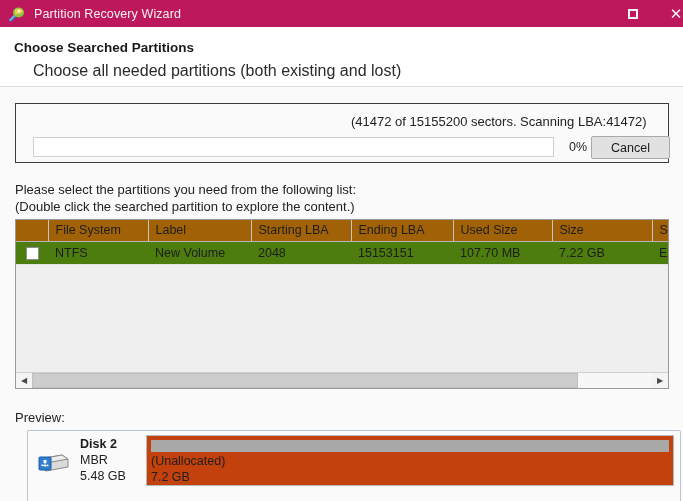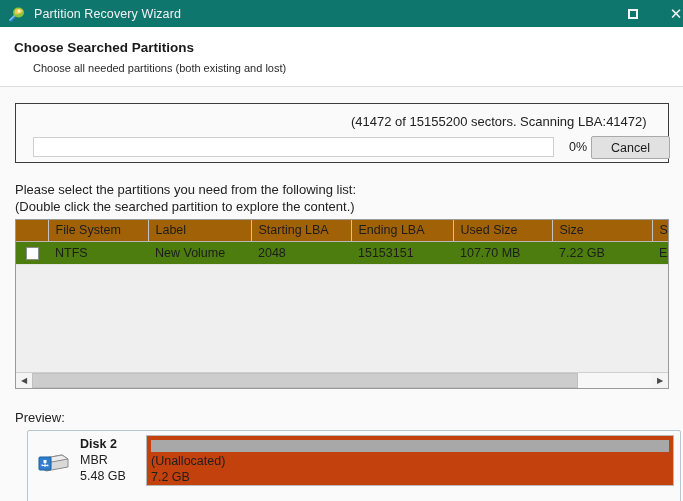--- a/index.html
+++ b/index.html
@@ -15,7 +15,7 @@
   .titlebar {
     position: absolute; left: 0; top: 0;
     width: 683px; height: 27px;
-    background: #0f766e;
+    background: #be185d;
     display: flex; align-items: center;
   }
   .title-icon {

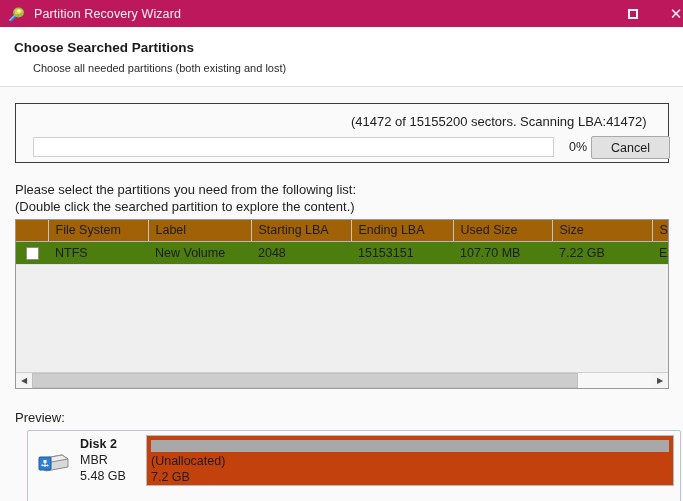--- a/index.html
+++ b/index.html
@@ -61,7 +61,7 @@
   }
   .page-sub {
     position: absolute; left: 33px; top: 35px;
-    font-size: 11px; color: #2a2a2a;
+    font-size: 16px; color: #2a2a2a;
   }
   .hdr-sep {
     position: absolute; left: 0; top: 86px;

